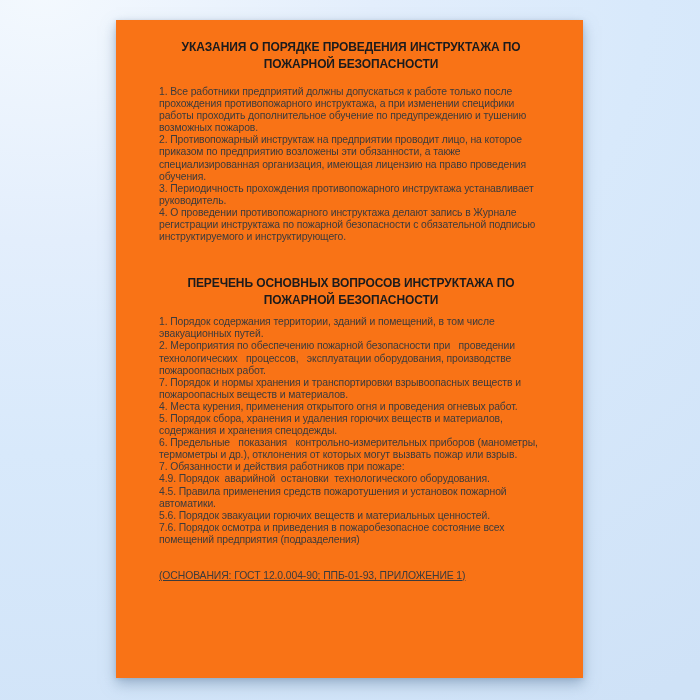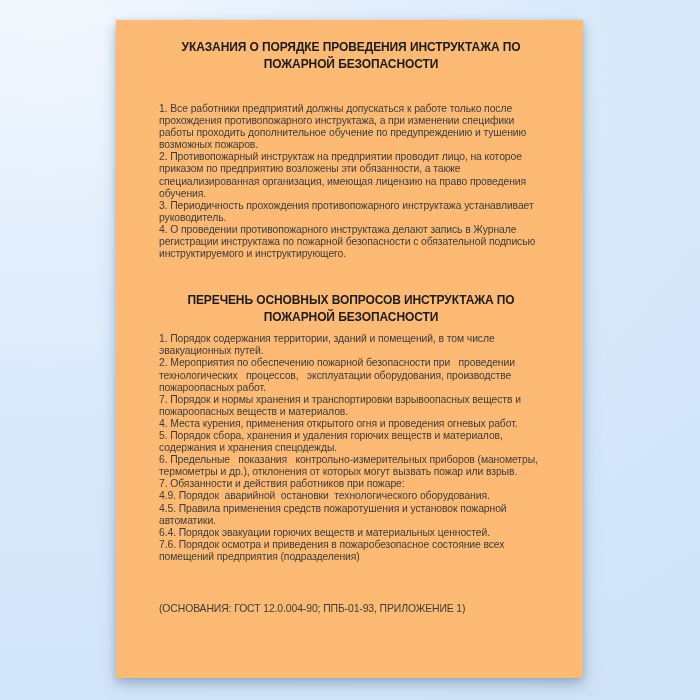--- a/index.html
+++ b/index.html
@@ -22,7 +22,7 @@
     height: 658px;
     box-sizing: border-box;
     padding: 19px 40px 0 43px;
-    background: #fdba74;
+    background: #f97316;
     box-shadow:
       0 6px 13px rgba(108, 137, 167, 0.55),
       0 1px 4px rgba(108, 137, 167, 0.28);

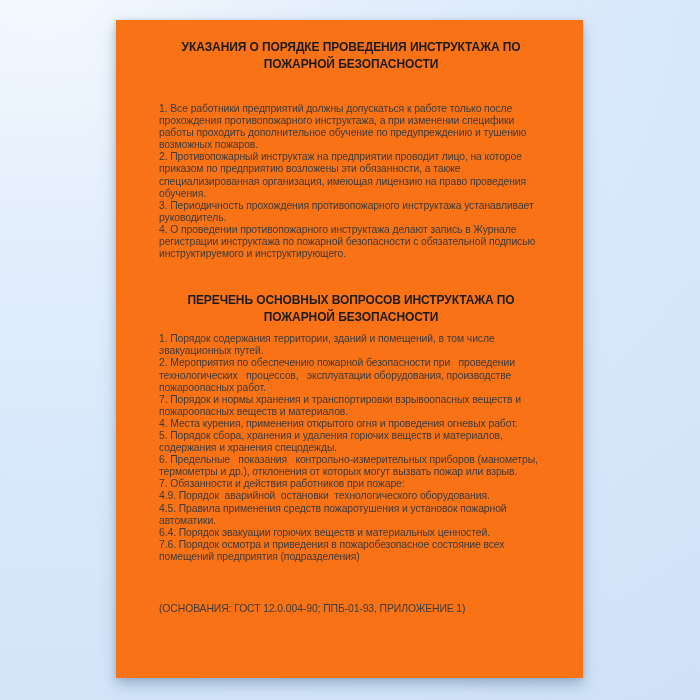--- a/index.html
+++ b/index.html
@@ -42,7 +42,7 @@
   }
   .sec-title.second { margin-top: 32px; }
 
-  .body-block { margin-top: 30px; }
+  .body-block { margin-top: 13px; }
   .body-block.second { margin-top: 7px; }
 
   .body-block p, .footer-note {

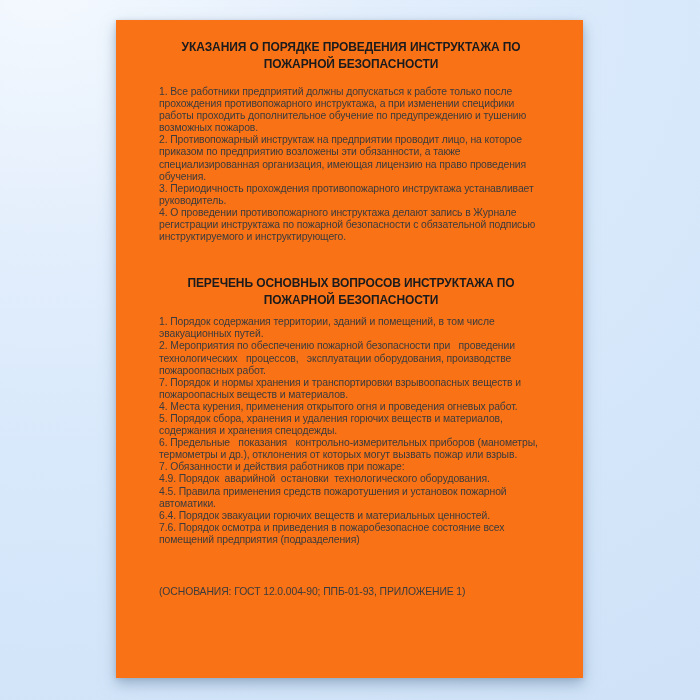--- a/index.html
+++ b/index.html
@@ -102,7 +102,7 @@
       <p>4.9. Порядок  аварийной  остановки  технологического оборудования.</p>
       <p>4.5. Правила применения средств пожаротушения и установок пожарной
 автоматики.</p>
-      <p>6.4. Порядок эвакуации горючих веществ и материальных ценностей.</p>
+      <p>5.6. Порядок эвакуации горючих веществ и материальных ценностей.</p>
       <p>7.6. Порядок осмотра и приведения в пожаробезопасное состояние всех
 помещений предприятия (подразделения)</p>
     </div>

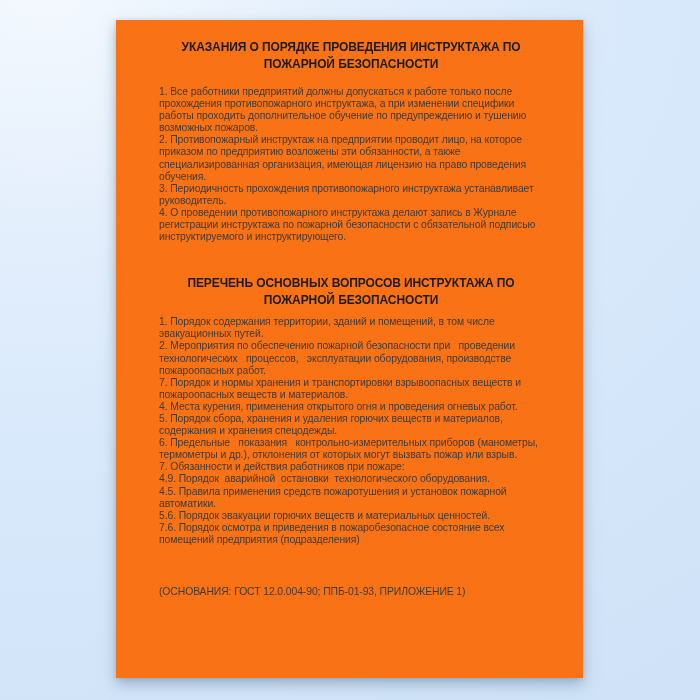--- a/index.html
+++ b/index.html
@@ -55,7 +55,7 @@
     white-space: pre-wrap;
   }
 
-  .footer-note { margin-top: 40px; }
+  .footer-note { margin-top: 24px; text-decoration: underline; }
 </style>
 </head>
 <body>

